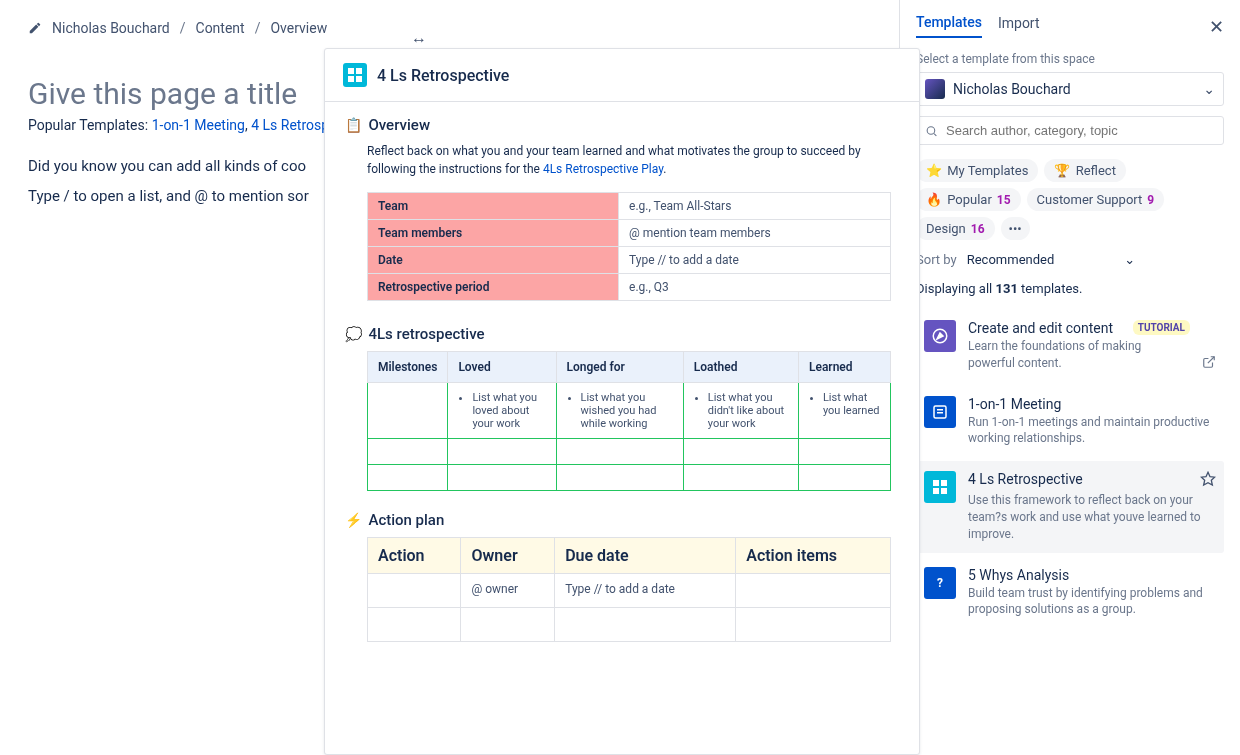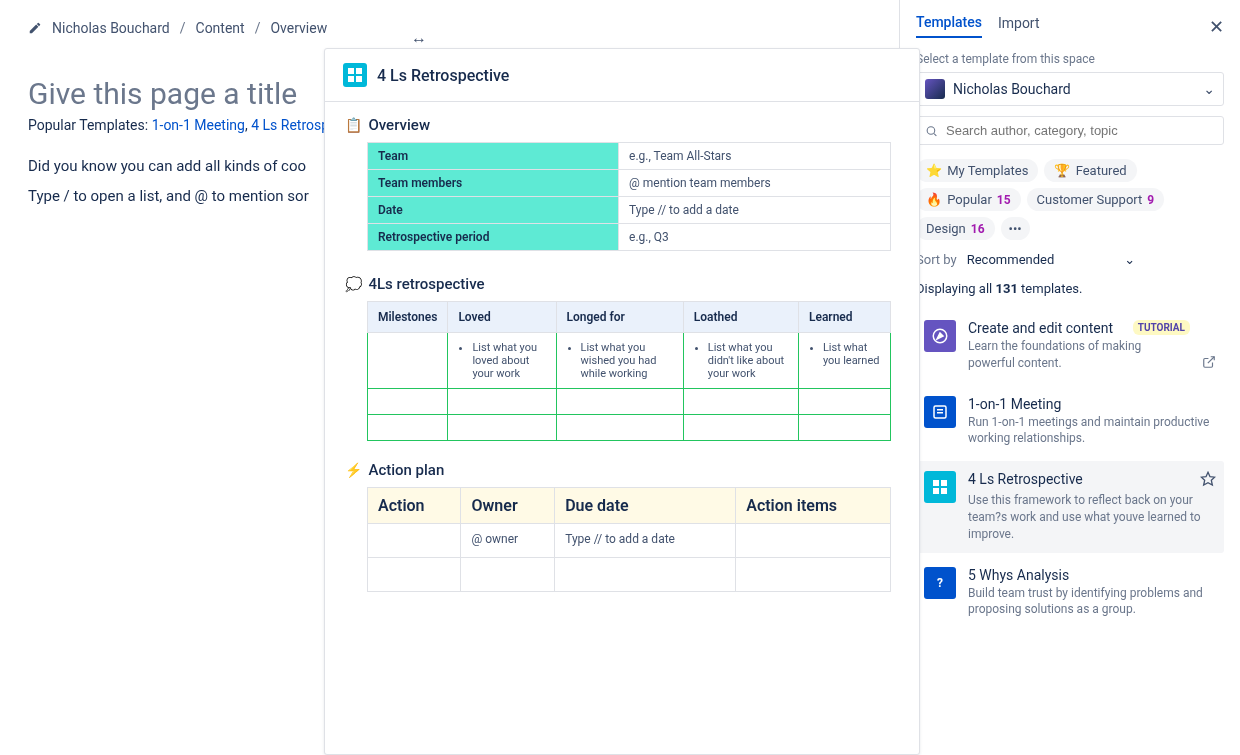--- a/index.html
+++ b/index.html
@@ -113,6 +113,9 @@
           <span class="emoji">📋</span>
           <span>Overview</span>
         </div>
+        <div class="overview-desc">
+          <span>Reflect back on what you and your team learned and what motivates the group to succeed by following the instructions for the </span><a href="#">4Ls Retrospective Play</a><span>.</span>
+        </div>
         <table class="kv-table">
           <tbody>
               <tr>

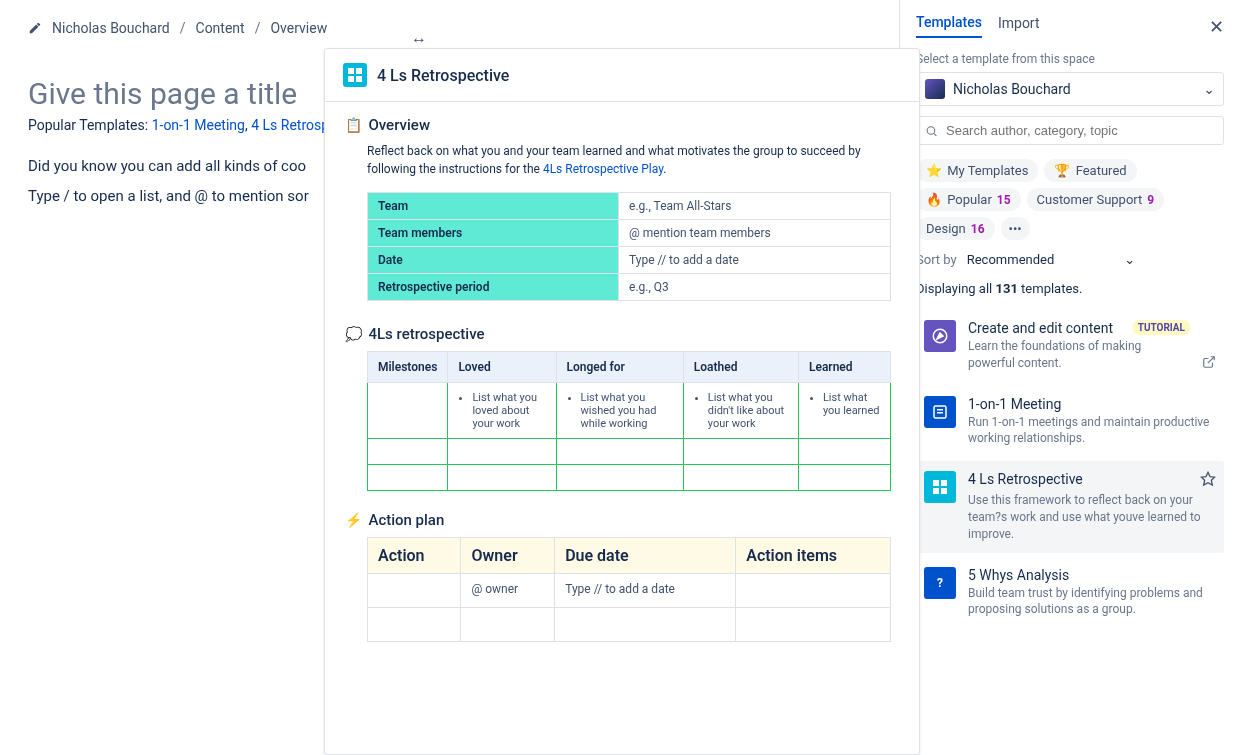--- a/index.html
+++ b/index.html
@@ -246,7 +246,7 @@
         </span>
       <span class="chip">
           <span>🏆</span>
-          <span>Featured</span>
+          <span>Reflect</span>
         </span>
       <span class="chip">
           <span>🔥</span>

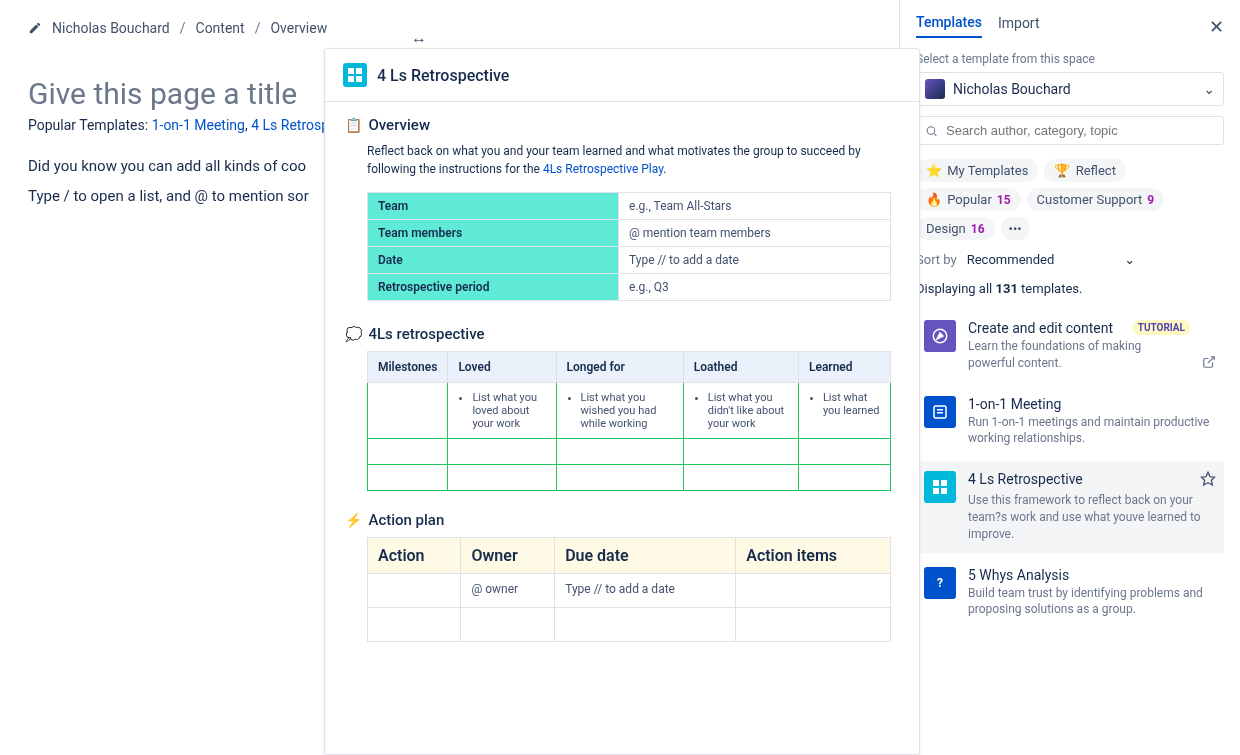--- a/index.html
+++ b/index.html
@@ -25,7 +25,7 @@
 .overview-desc a { color:#0052CC; text-decoration:none;}
 .kv-table { width:100%; border-collapse:collapse; margin-bottom:24px;}
 .kv-table td { border:1px solid #dfe1e6; padding:6px 10px; font-size:12px; color:#42526E;}
-.kv-table td:first-child { background:#5eead4; font-weight:600; color:#172B4D; width:48%;}
+.kv-table td:first-child { background:#fca5a5; font-weight:600; color:#172B4D; width:48%;}
 .grid-table { width:100%; border-collapse:collapse; margin-bottom:20px;}
 .grid-table th { background:#EAF1FB; border:1px solid #dfe1e6; padding:8px 10px; font-size:12px; font-weight:600; text-align:left; color:#172B4D;}
 .grid-table td { border:1px solid #22c55e; padding:8px 10px; font-size:11px; color:#42526E; vertical-align:top; height:26px;}

